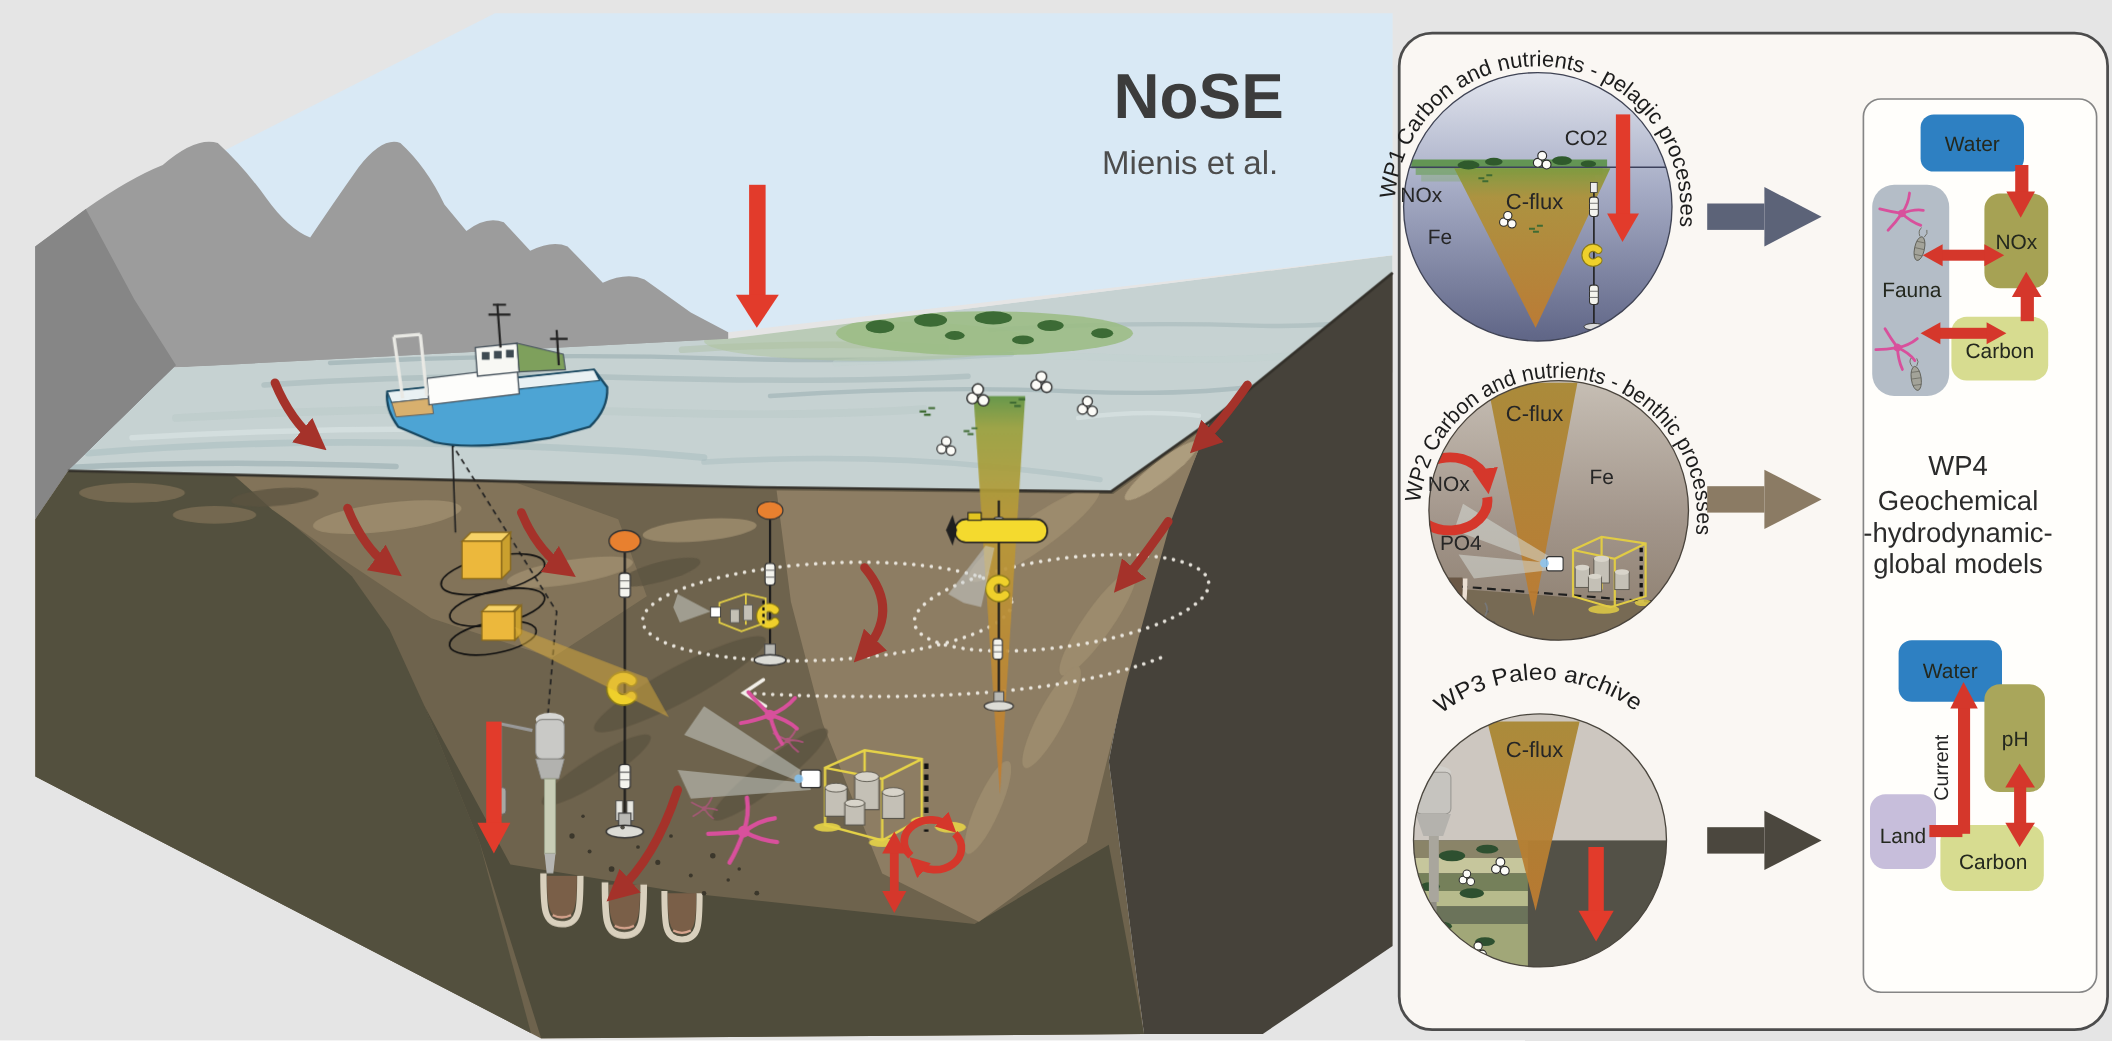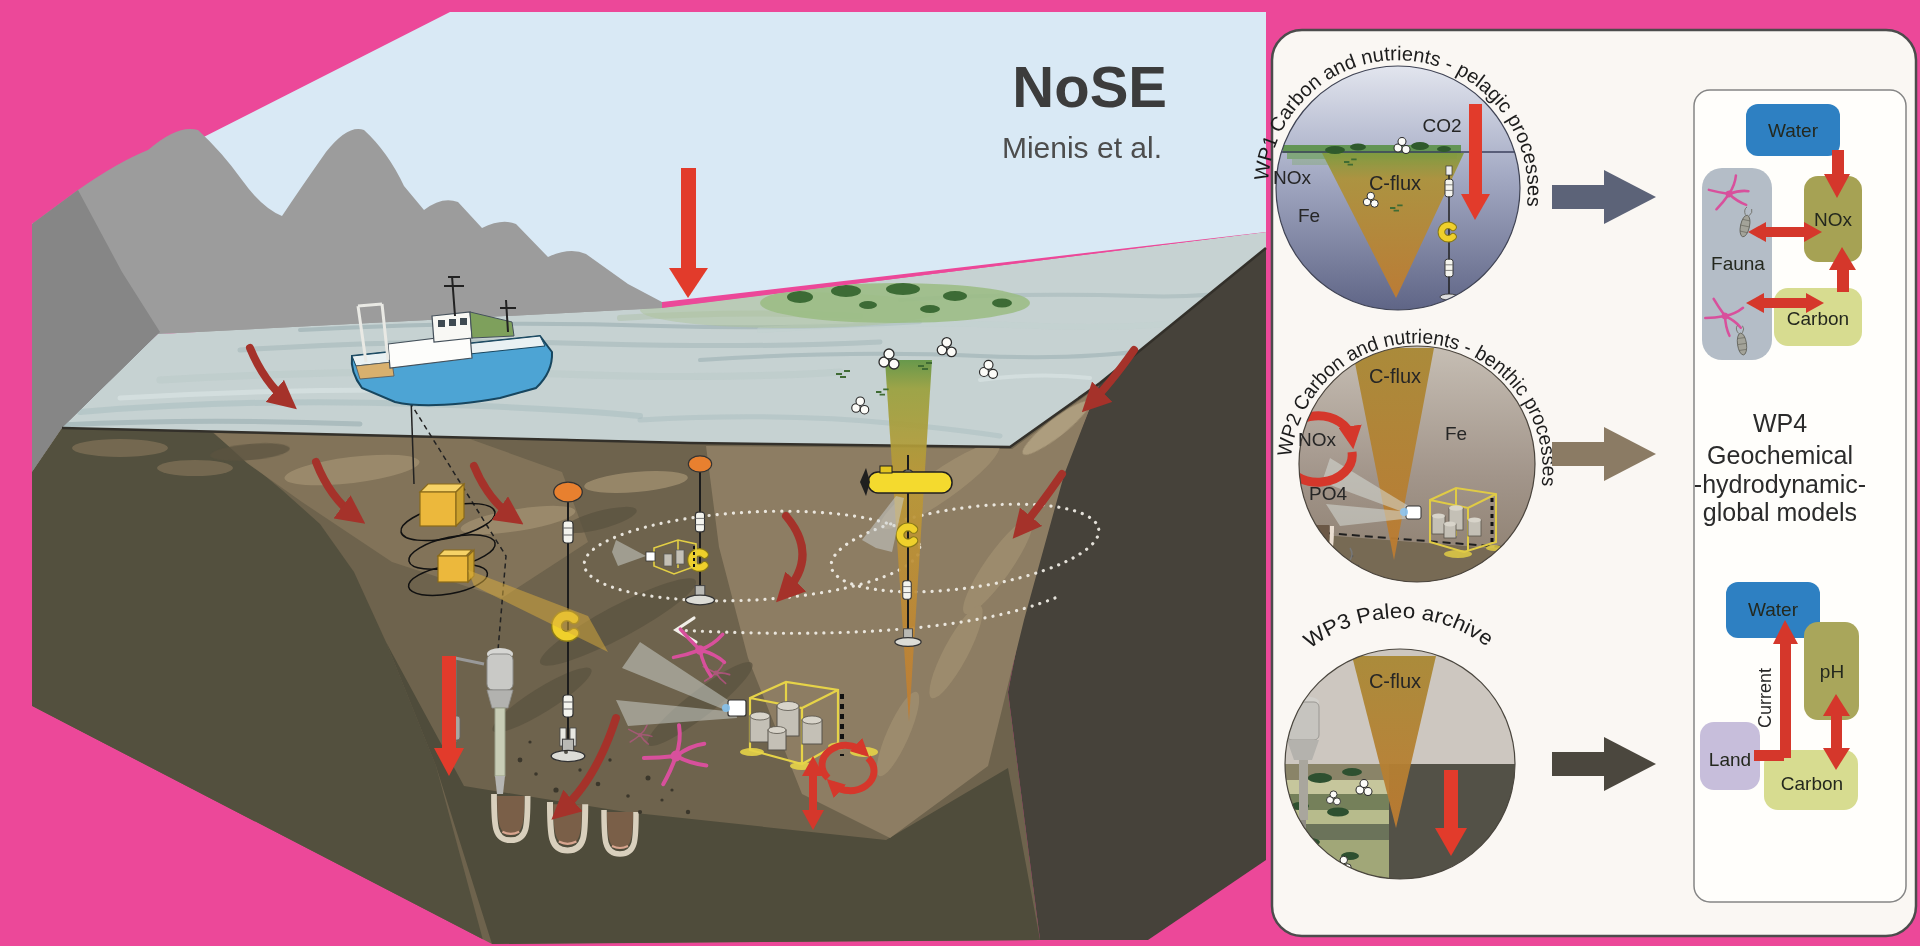--- a/index.html
+++ b/index.html
@@ -3,7 +3,7 @@
 <meta charset="utf-8">
 <style>
   html,body{margin:0;padding:0;background:#fff;}
-  .stage{position:relative;width:1920px;height:946px;background:#ec4899;overflow:hidden;
+  .stage{position:relative;width:1920px;height:946px;background:#e5e5e5;overflow:hidden;
          font-family:"Liberation Sans",sans-serif;}
   svg{display:block;}
   text{font-family:"Liberation Sans",sans-serif;fill:#262626;}

